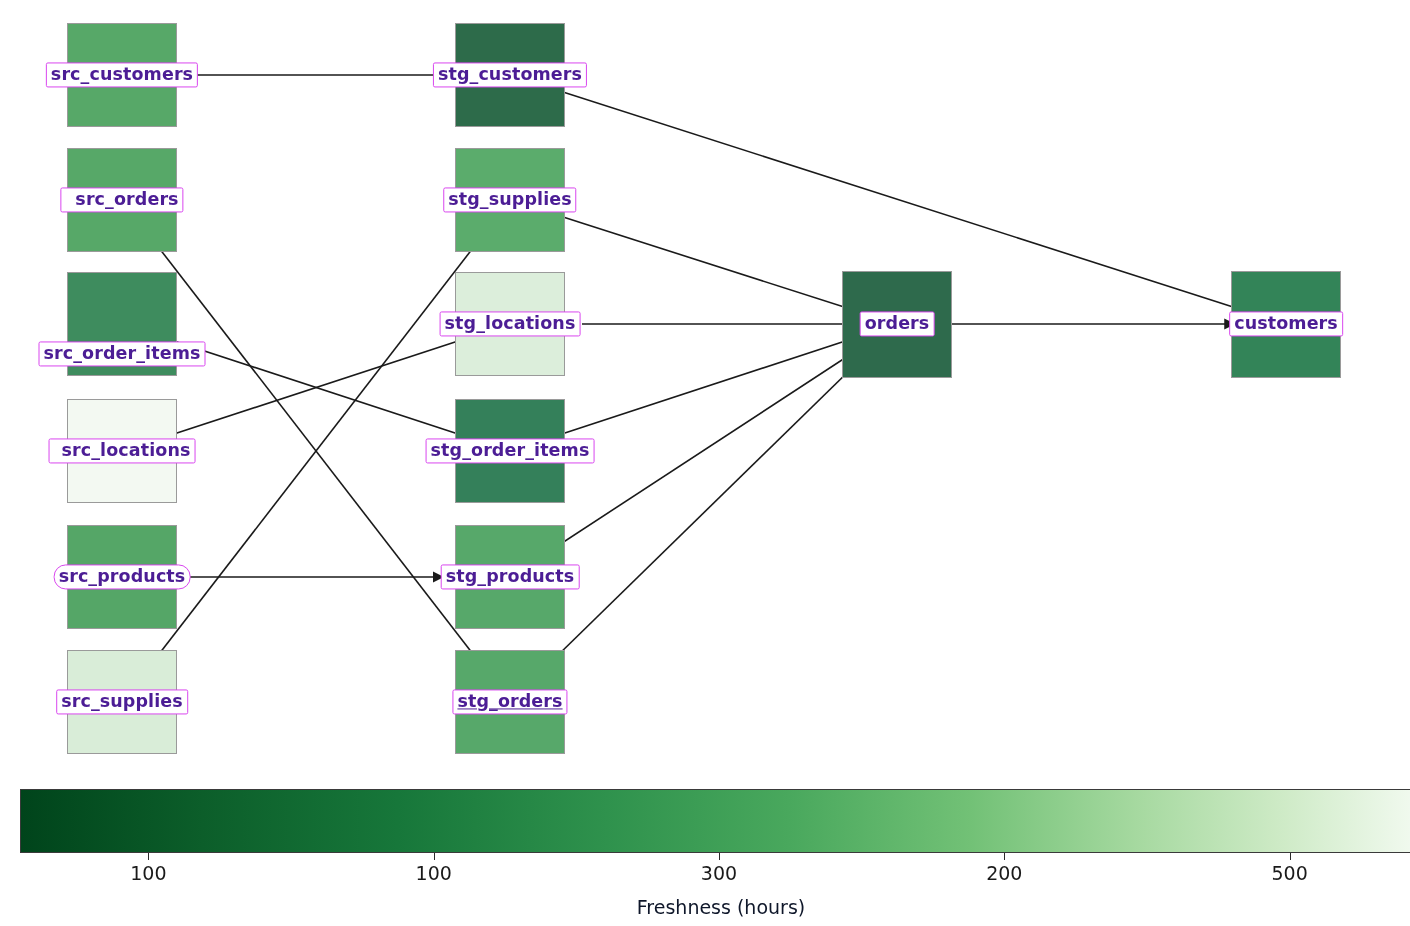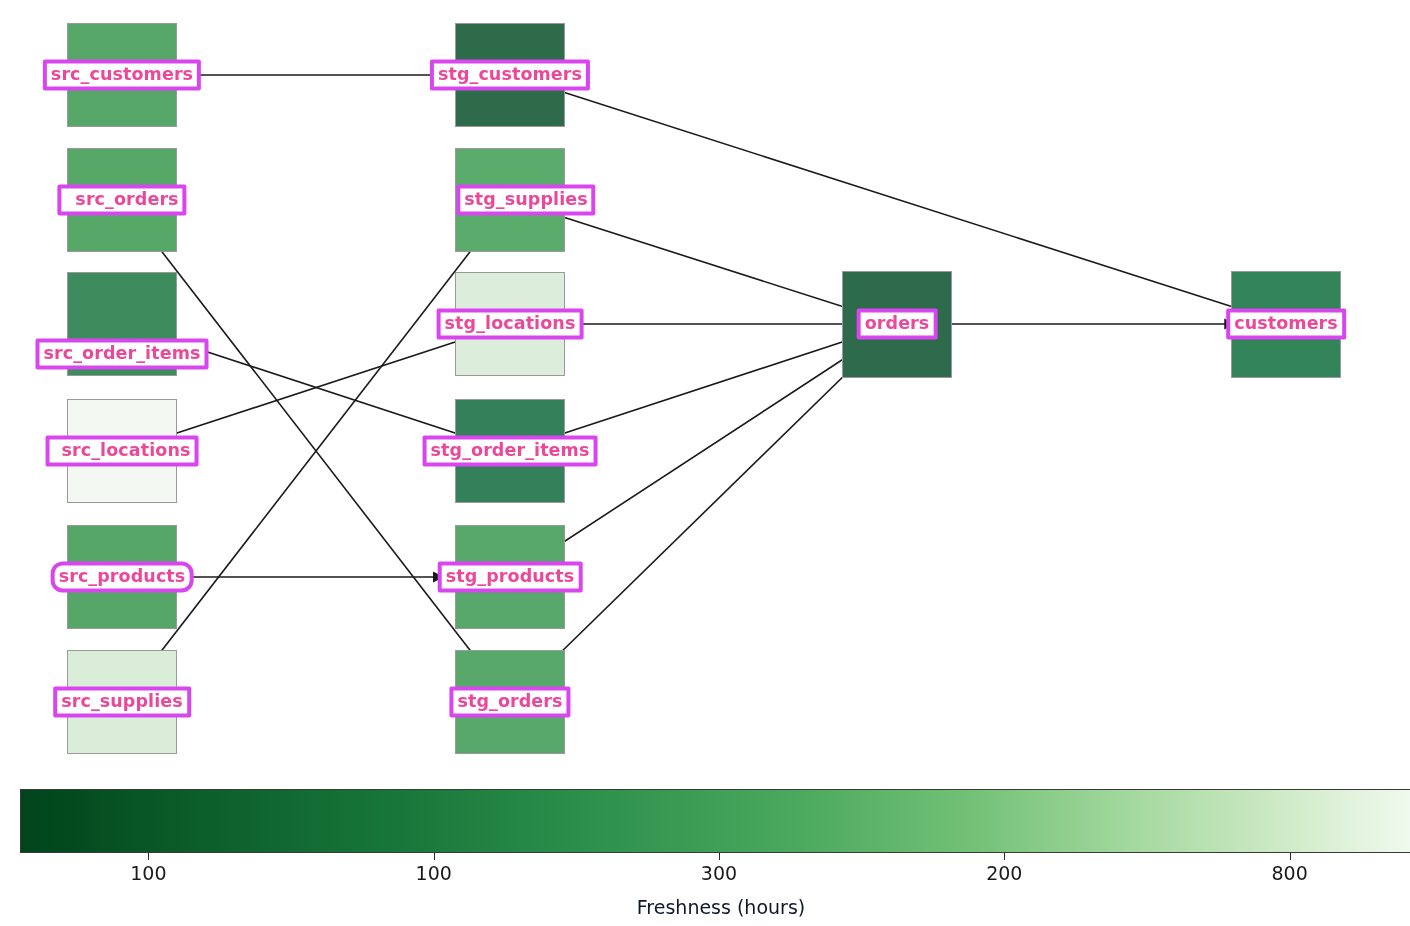--- a/index.html
+++ b/index.html
@@ -41,9 +41,9 @@
     white-space: nowrap;
     font-size: 17.5px;
     font-weight: bold;
-    color: #ec4899;
+    color: #4c1d95;
     background: #ffffff;
-    border: 4px solid #d946ef;
+    border: 1px solid #d946ef;
     border-radius: 2px;
     padding: 1px 4px 2px 4px;
     line-height: 1.15;

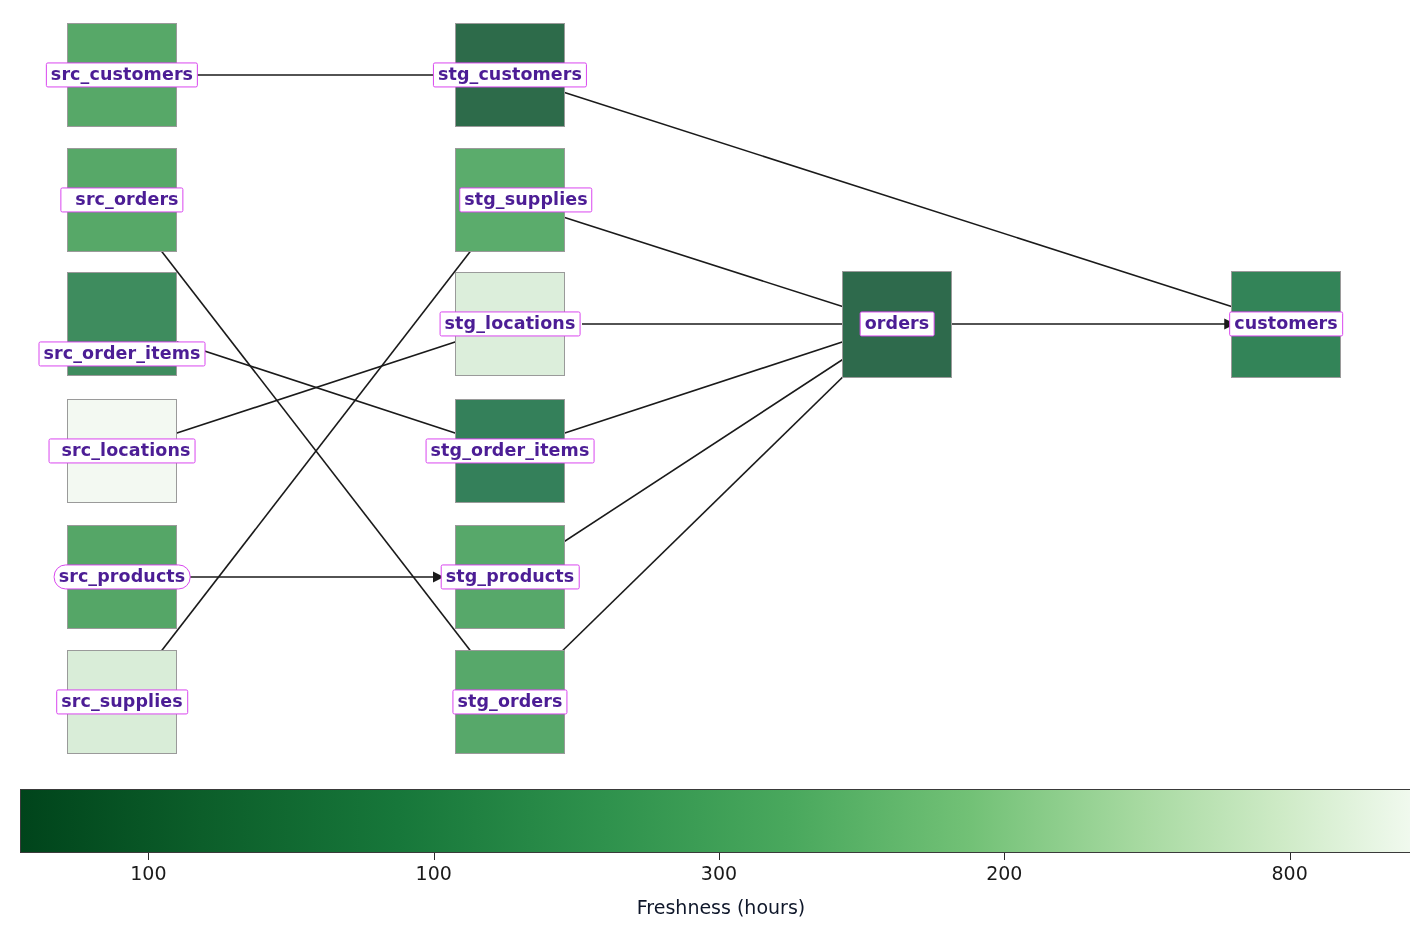--- a/index.html
+++ b/index.html
@@ -131,7 +131,7 @@
         <div class="node" style="left: 455px; top: 23px; width: 110px; height: 104px; background: rgb(45, 107, 74);"></div>
         <div class="node-label" style="left: 510px; top: 75px;">stg_customers</div>
         <div class="node" style="left: 455px; top: 148px; width: 110px; height: 104px; background: rgb(91, 172, 108);"></div>
-        <div class="node-label" style="left: 510px; top: 200px; margin-left: 16px;">stg_supplies</div>
+        <div class="node-label" style="left: 510px; top: 200px;">stg_supplies</div>
         <div class="node" style="left: 455px; top: 272px; width: 110px; height: 104px; background: rgb(220, 238, 219);"></div>
         <div class="node-label" style="left: 510px; top: 324px;">stg_locations</div>
         <div class="node" style="left: 455px; top: 399px; width: 110px; height: 104px; background: rgb(52, 128, 90);"></div>

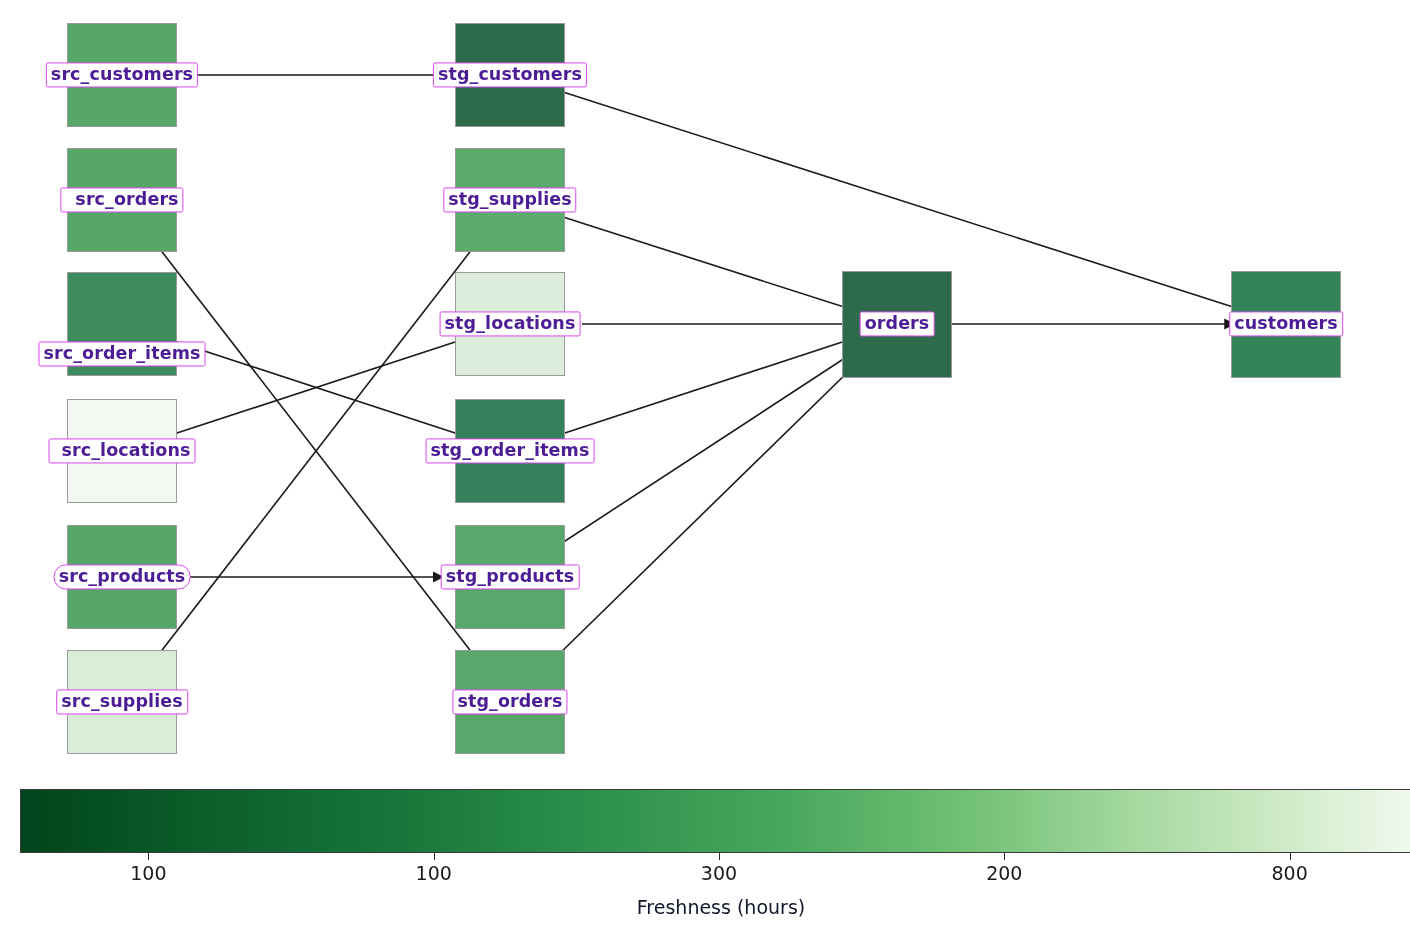--- a/index.html
+++ b/index.html
@@ -139,7 +139,7 @@
         <div class="node" style="left: 455px; top: 525px; width: 110px; height: 104px; background: rgb(87, 168, 106);"></div>
         <div class="node-label" style="left: 510px; top: 577px;">stg_products</div>
         <div class="node" style="left: 455px; top: 650px; width: 110px; height: 104px; background: rgb(87, 168, 106);"></div>
-        <div class="node-label" style="left: 510px; top: 702px;">stg_orders</div>
+        <div class="node-label" style="left: 510px; top: 702px; text-decoration: underline;">stg_orders</div>
         <div class="node" style="left: 842px; top: 270.5px; width: 110px; height: 107px; background: rgb(46, 106, 76);"></div>
         <div class="node-label" style="left: 897px; top: 324px;">orders</div>
         <div class="node" style="left: 1231px; top: 270.5px; width: 110px; height: 107px; background: rgb(51, 132, 88);"></div>

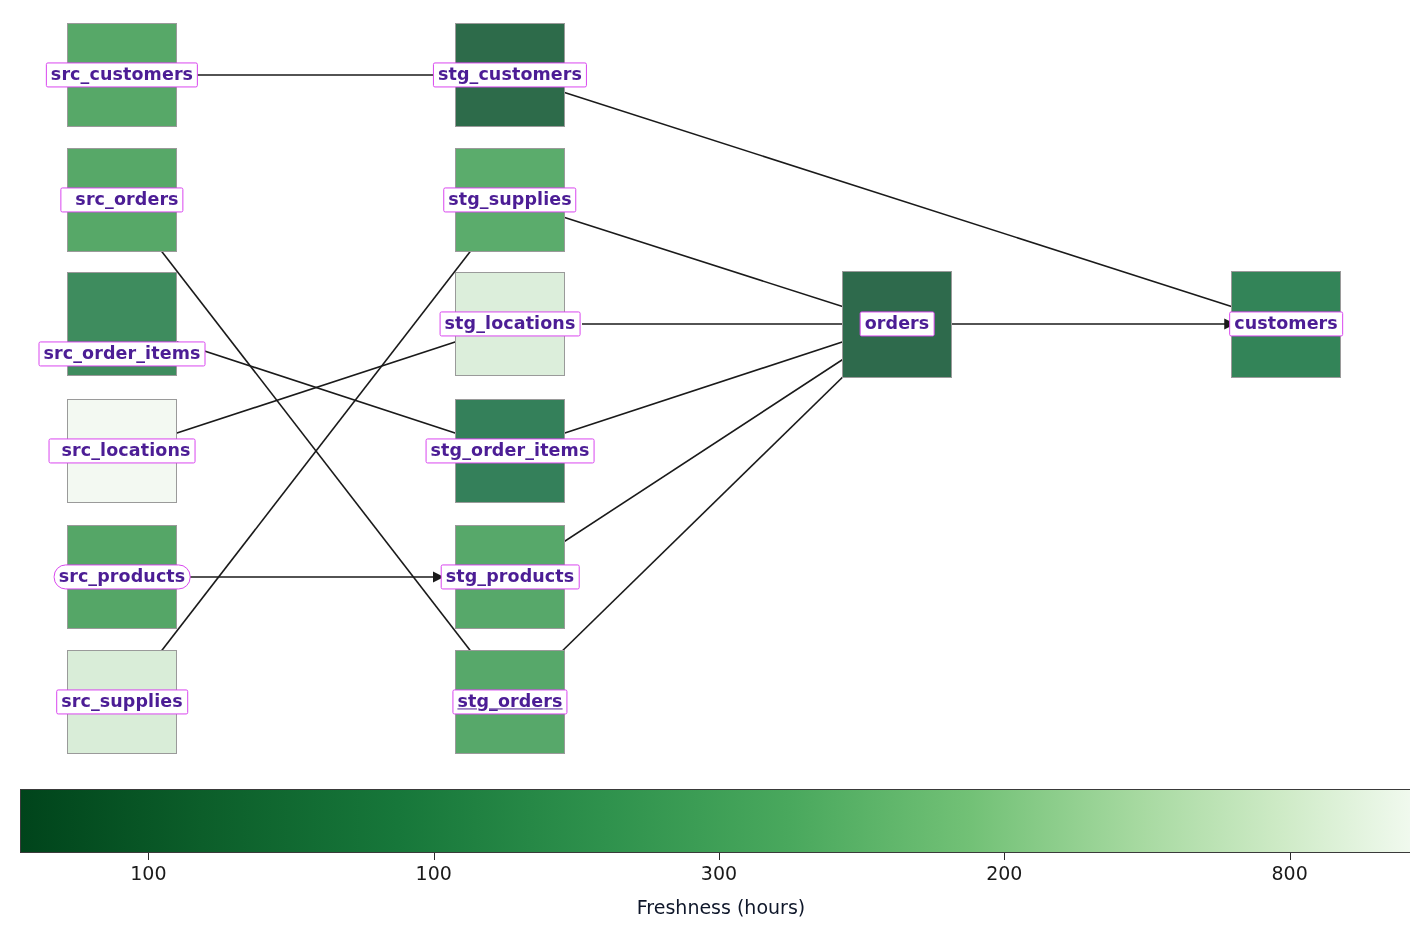--- a/index.html
+++ b/index.html
@@ -159,7 +159,7 @@
         <div class="cb-tick" style="left: 988.306px;"></div>
         <div class="cb-tick-label" style="left: 988.306px;">200</div>
         <div class="cb-tick" style="left: 1273.61px;"></div>
-        <div class="cb-tick-label" style="left: 1273.61px;">800</div>
+        <div class="cb-tick-label" style="left: 1273.61px;">500</div>
       </div>
     <div id="cb-axis-label">Freshness (hours)</div>
   </div>

